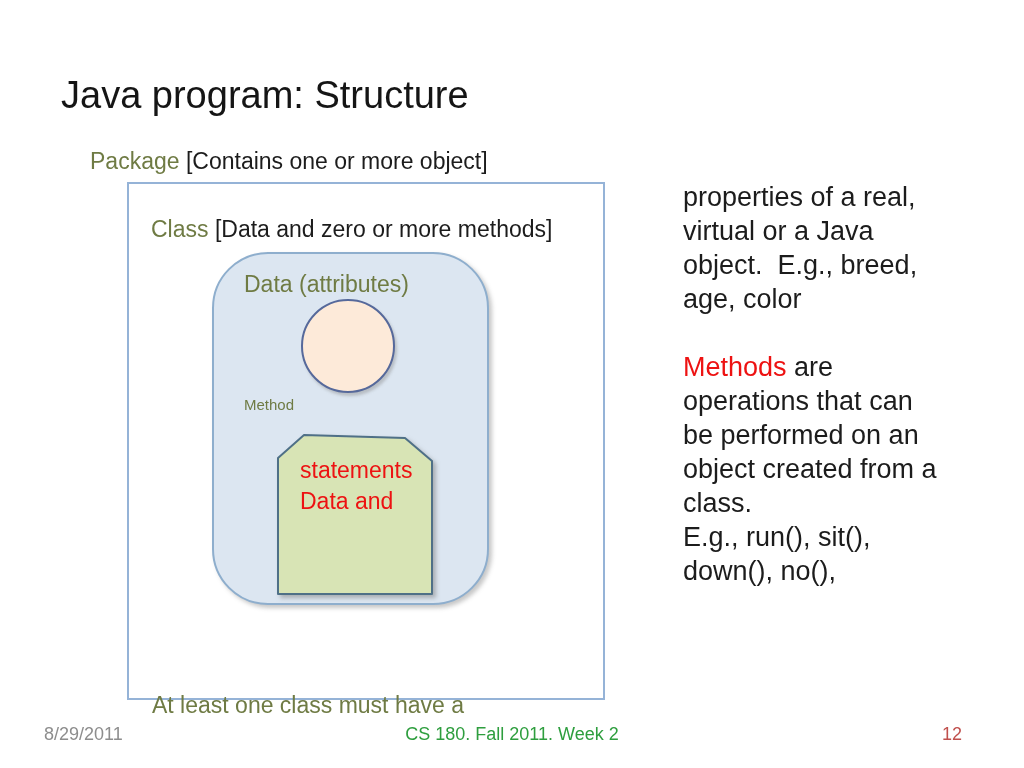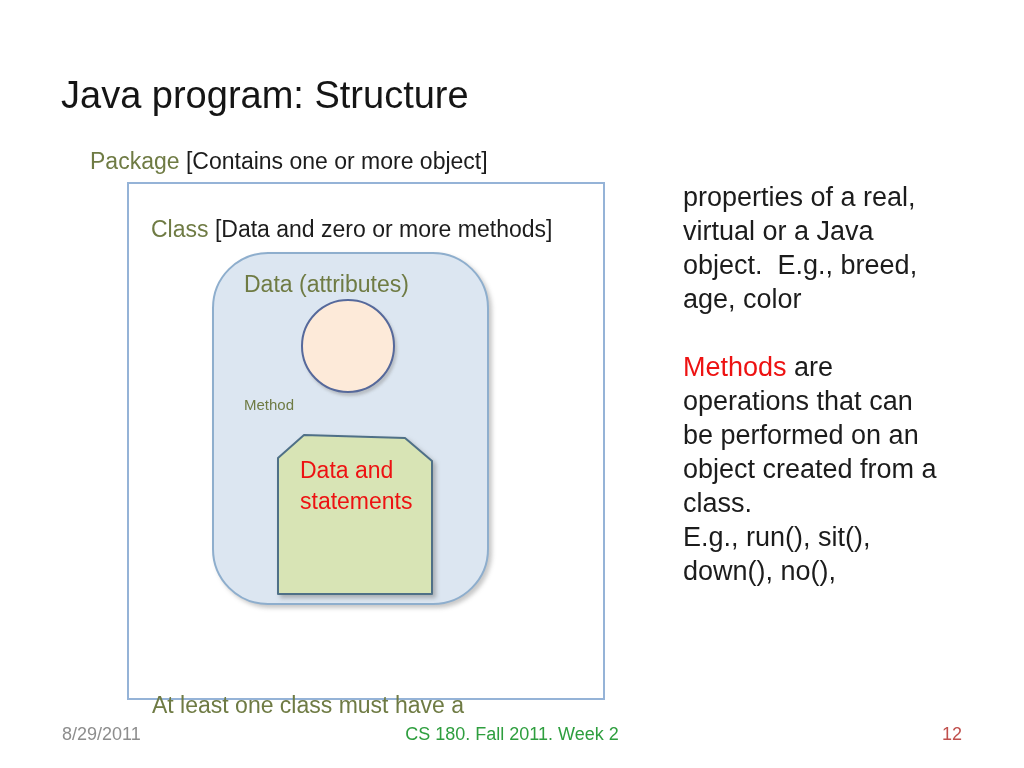--- a/index.html
+++ b/index.html
@@ -127,8 +127,8 @@
 </svg>
 
 <div class="abs method-shape-text">
+  <div>statements</div>
   <div>Data and</div>
-  <div>statements</div>
 </div>
 
 <div class="abs note">

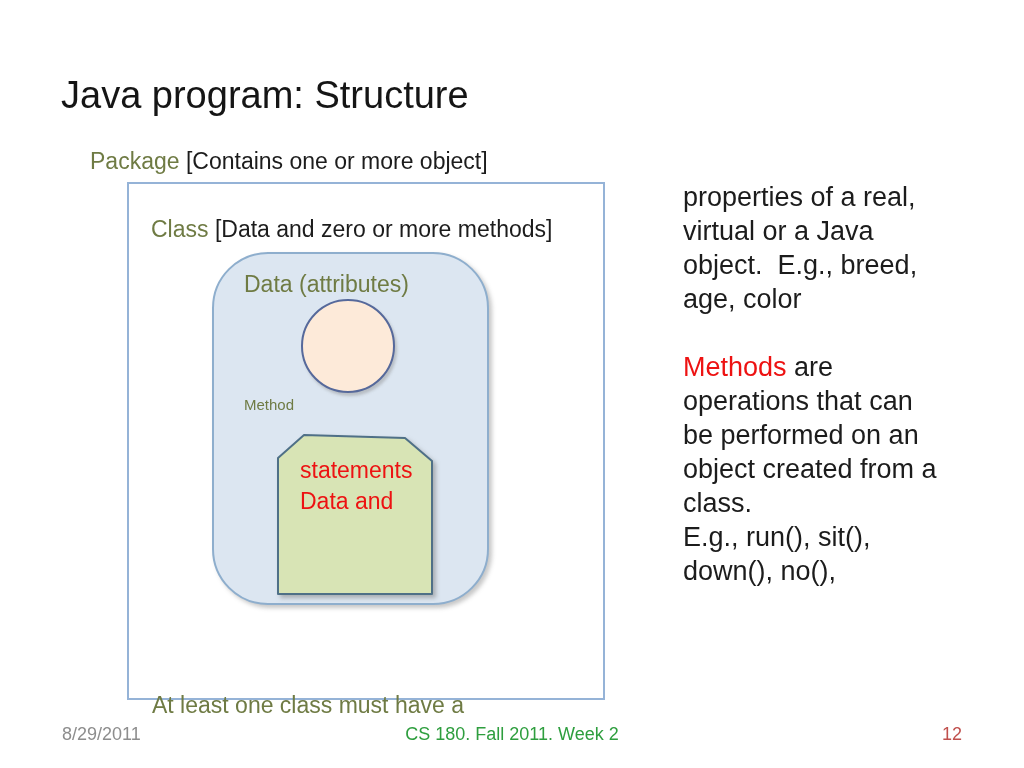--- a/index.html
+++ b/index.html
@@ -86,7 +86,7 @@
   .rp-gap { height: 34px; }
 
   .footer-date {
-    left: 62px; top: 724px;
+    left: 44px; top: 724px;
     font-size: 18px;
     color: var(--footer_gray);
   }

